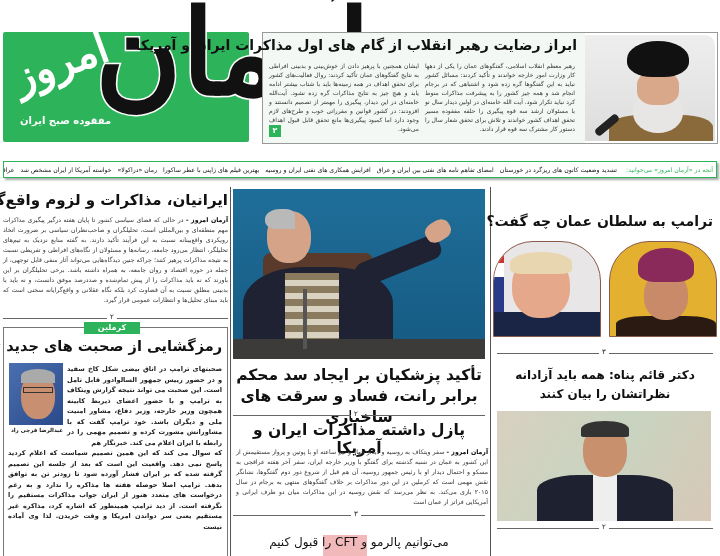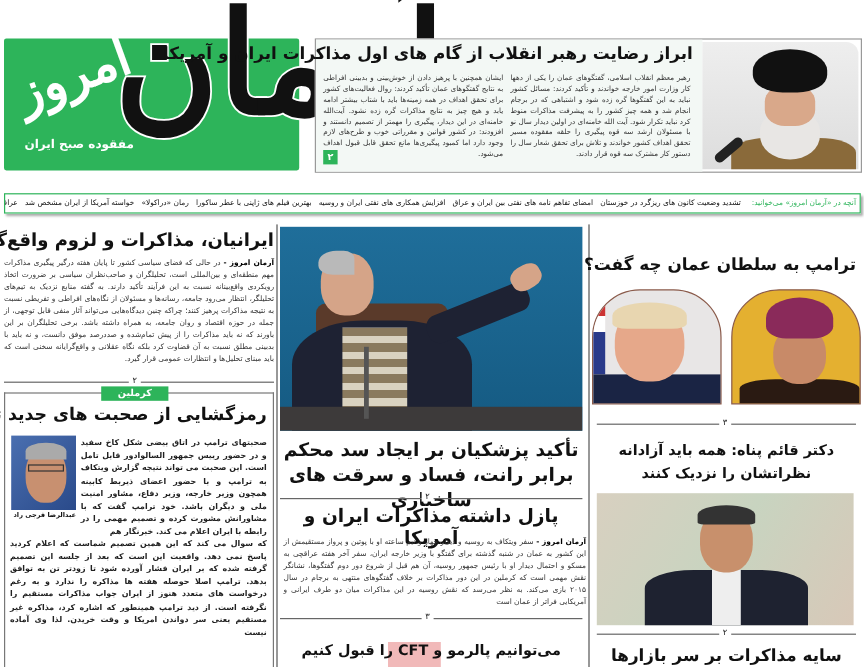--- a/index.html
+++ b/index.html
@@ -197,7 +197,7 @@
   </div>
   <div class="sep" style="left:4px; top:152px; width:216px;"></div>
   <div class="sep-num" style="left:106px; top:147px;">۳</div>
-  <div class="rh2">دکتر قائم پناه: همه باید آزادانه نظراتشان را نزدیک کنند</div>
+  <div class="rh2">دکتر قائم پناه: همه باید آزادانه نظراتشان را بیان کنند</div>
   <div class="rph2">
     <div class="g-suit"></div>
       <div class="g-shirt"></div>

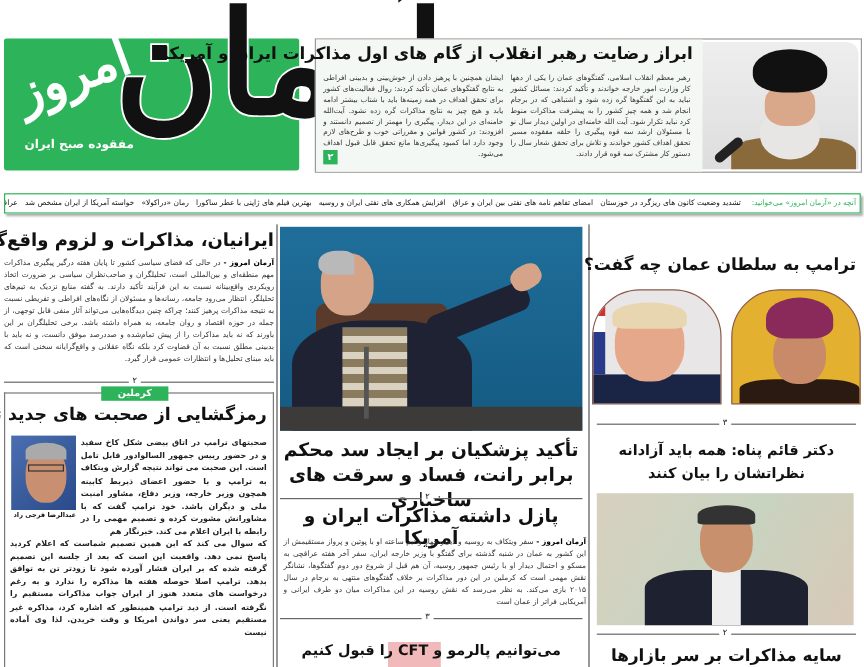--- a/index.html
+++ b/index.html
@@ -70,7 +70,7 @@
   .mt { position: absolute; right: 0; top: 262px; width: 252px; font-size: 6.2px; line-height: 10px; color: #333; text-align: justify; }
   .mt b { color: #000; }
   .mkicker { position: absolute; left: 0; width: 252px; top: 336px; font-size: 8px; text-align: center; color: #333; }
-  .mh3 { position: absolute; left: 0; width: 252px; top: 350px; font-size: 12px; font-weight: bold; text-align: center; }
+  .mh3 { position: absolute; left: 0; width: 252px; top: 350px; font-size: 12px; font-weight: normal; text-align: center; }
   .mh3-bg { position: absolute; left: 90px; top: 350px; width: 44px; height: 21px; background: #e88a8a; opacity: .6; }
 
   

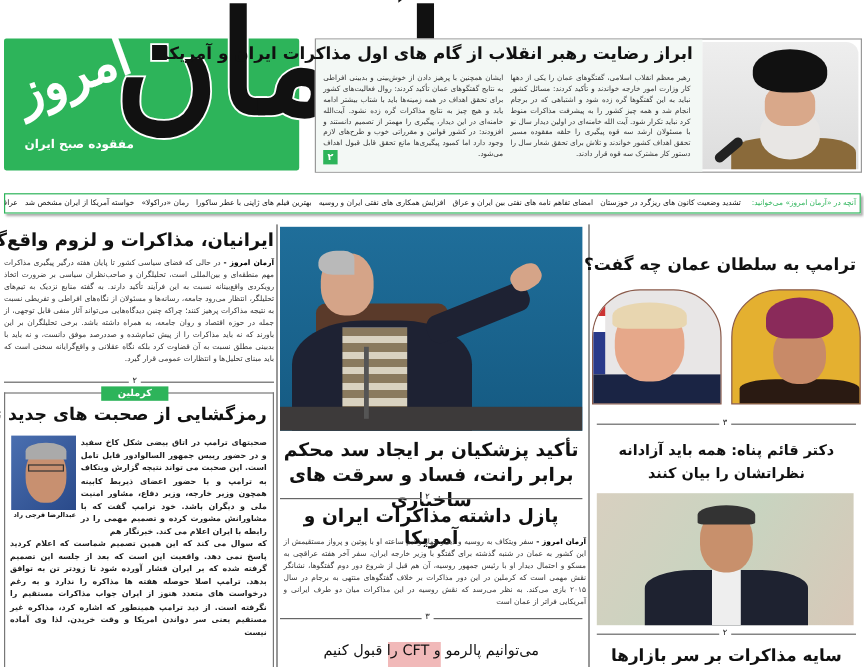--- a/index.html
+++ b/index.html
@@ -206,7 +206,6 @@
   </div>
   <div class="sep" style="left:4px; top:327px; width:216px;"></div>
   <div class="sep-num" style="left:106px; top:322px;">۲</div>
-  <div class="rh3">سایه مذاکرات بر سر بازارها</div>
 </div>
 
 </body></html>

